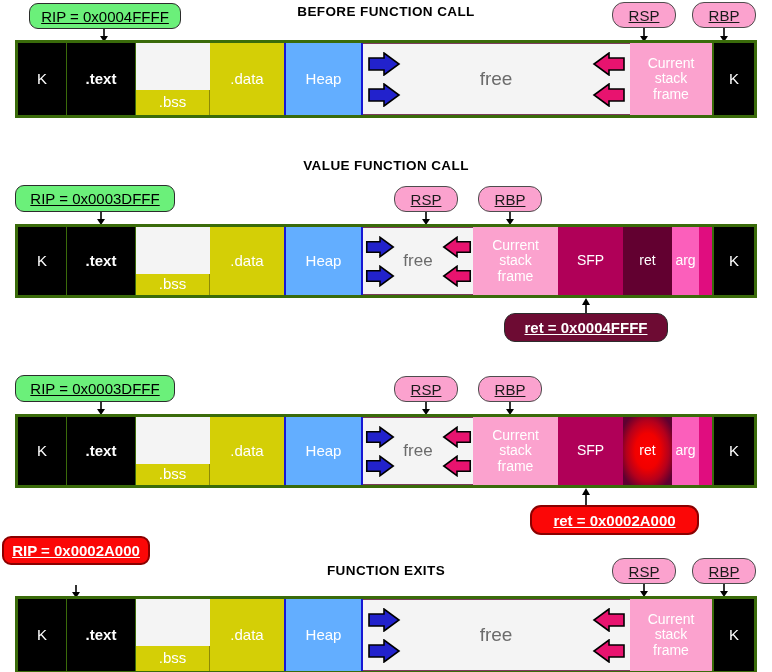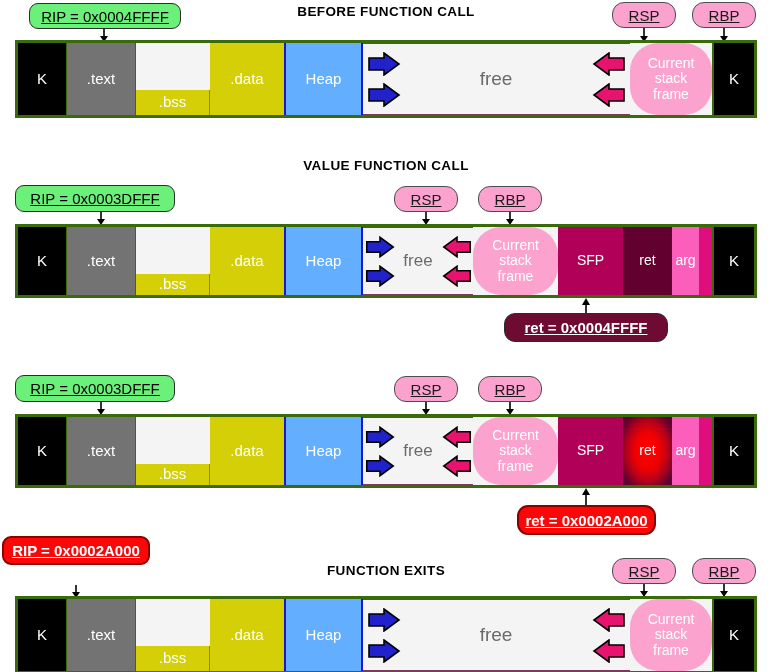--- a/index.html
+++ b/index.html
@@ -57,7 +57,7 @@
     border-bottom:1px solid #7d3a5c;
   }
   .seg.free.narrow{font-size:17px;}
-  .seg.csf{background:#fba2ce;font-size:14px;border-radius:28px;}
+  .seg.csf{background:#fba2ce;font-size:14px;}
   .seg.sfp{background:#b00058;font-size:14px;}
   .seg.ret{background:#620030;font-size:14px;}
   .seg.ret-hot{

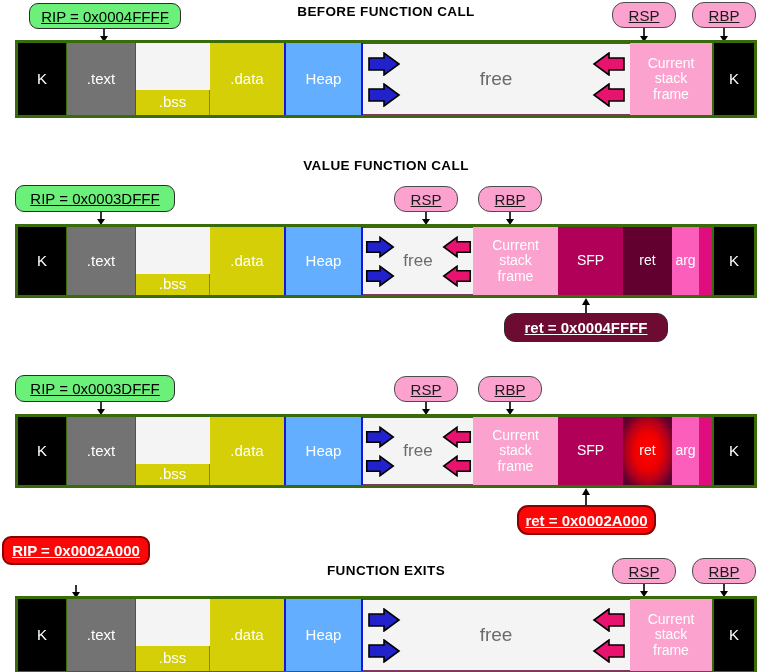--- a/index.html
+++ b/index.html
@@ -45,7 +45,7 @@
     overflow:hidden;
   }
   .seg.kernel{background:#000000;font-size:15px;}
-  .seg.text{background:#737373;border-left:1px solid #3a6b0a;border-right:1px solid #3a6b0a;}
+  .seg.text{background:#000000;border-left:1px solid #3a6b0a;border-right:1px solid #3a6b0a;font-weight:bold;}
   .seg.bss{background:#d4cf06;border-right:1px solid #8e8a05;margin-top:47px;}
   .seg.data{background:#d4cf06;}
   .seg.heap{background:#63aeff;border:2px solid #1717d4;border-top-width:0;border-bottom-width:0;}

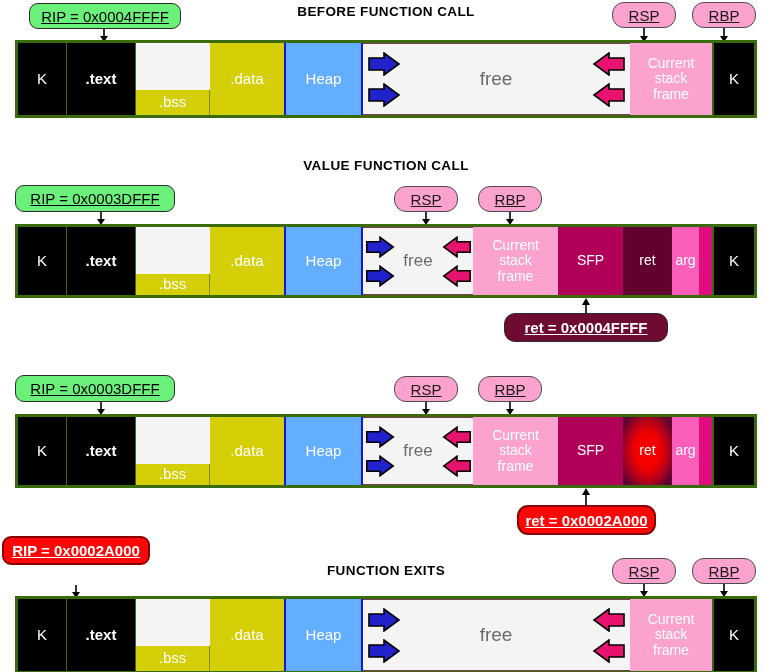--- a/index.html
+++ b/index.html
@@ -321,7 +321,7 @@
       <line x1="6" y1="6" x2="6" y2="18" stroke="#000" stroke-width="1.6"></line>
     </svg>
   </div>
-  <div class="callout ret-red" style="left:517px;top:505px;width:139px;height:30px;">ret = 0x0002A000</div>
+  <div class="callout ret-red" style="left:530px;top:505px;width:169px;height:30px;">ret = 0x0002A000</div>
 
   <div class="title" style="left:290px;top:563px;width:192px;">FUNCTION EXITS</div>
 

